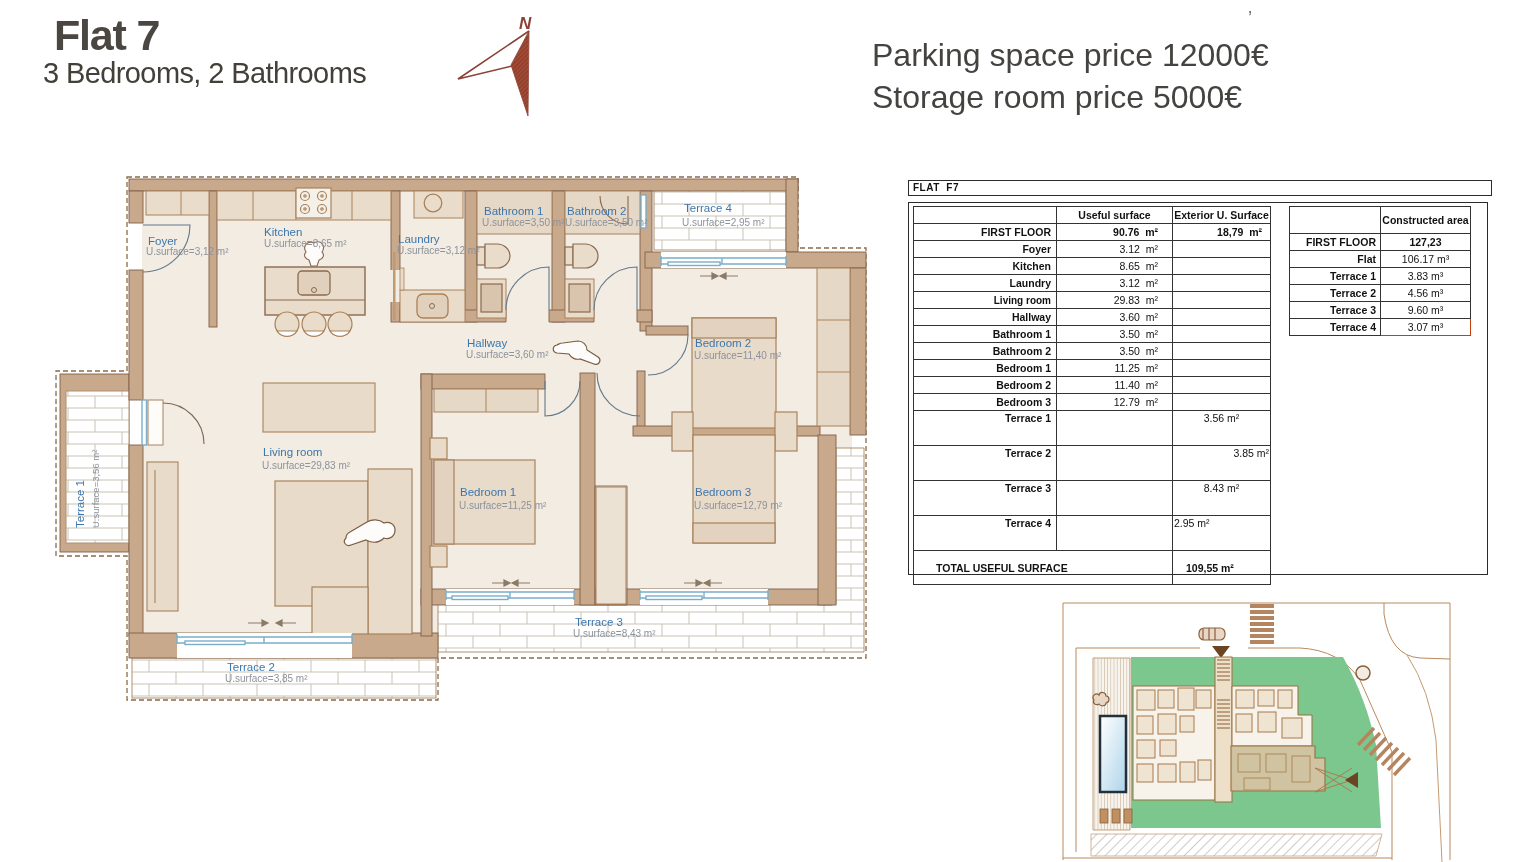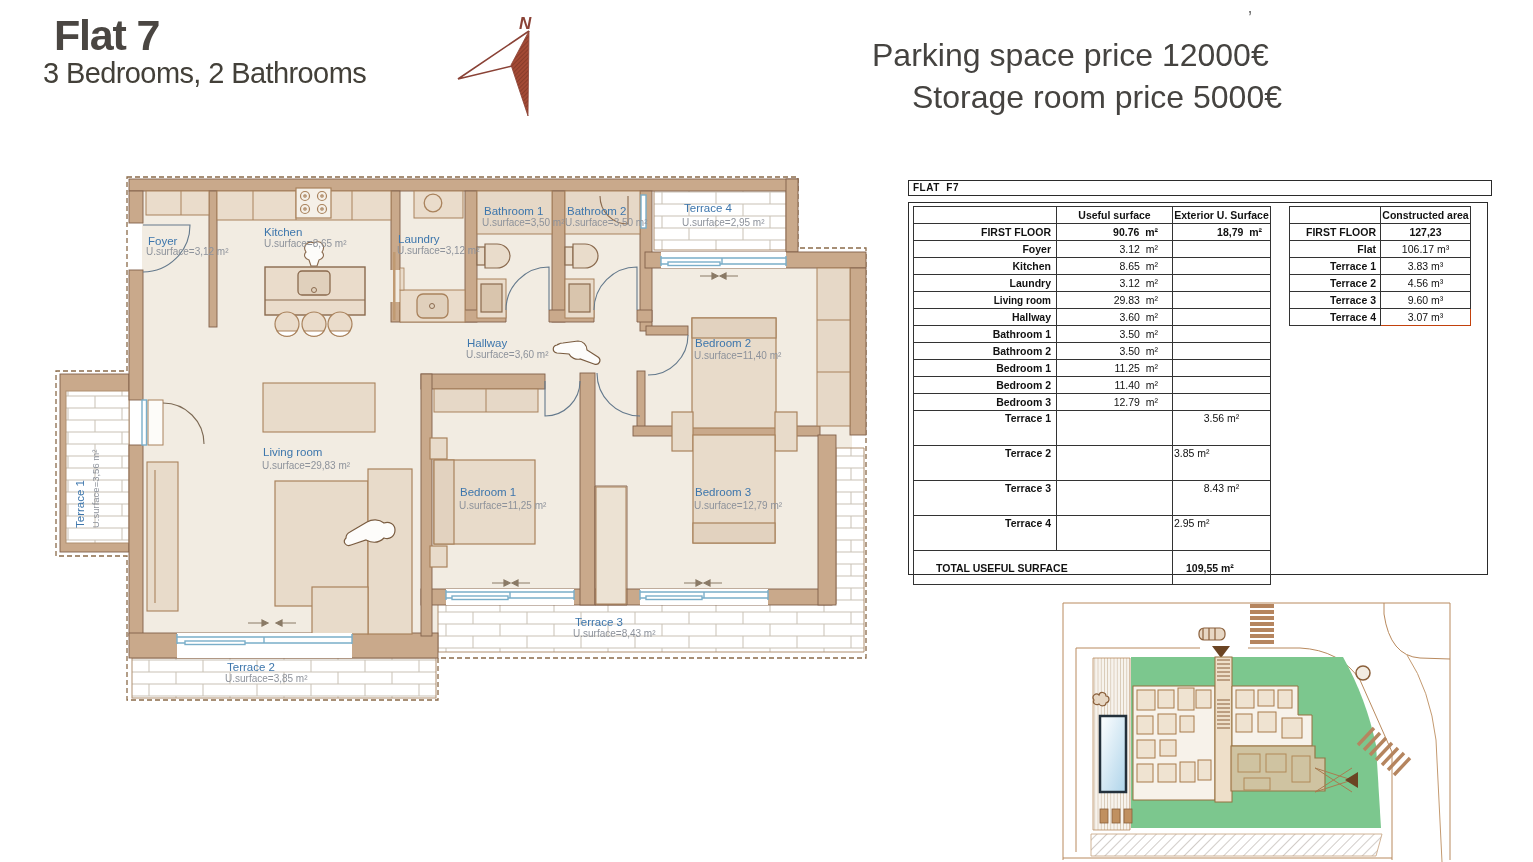--- a/index.html
+++ b/index.html
@@ -16,7 +16,7 @@
 
 <div class="abs" style="left:872px;top:37px;font-size:32px;color:#454340;">Parking space price 12000€</div>
 
-<div class="abs" style="left:872px;top:79px;font-size:32px;color:#454340;margin-left:40px;">Storage room price 5000€</div>
+<div class="abs" style="left:872px;top:79px;font-size:32px;color:#454340;">Storage room price 5000€</div>
 
 <div class="abs" style="left:1248px;top:8px;font-size:18px;color:#6a6a6a;">’</div>
 

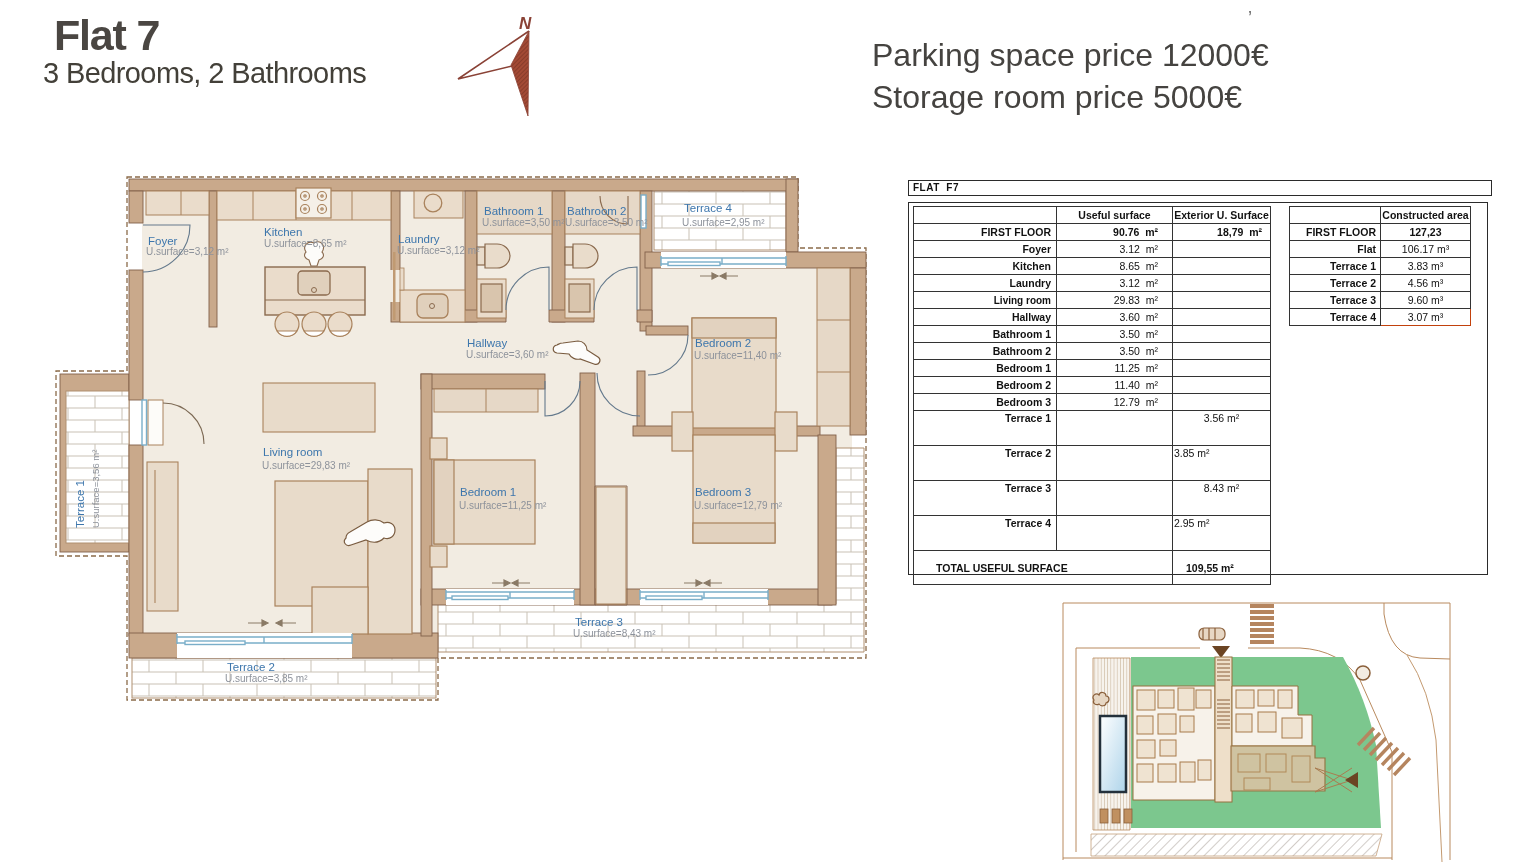--- a/index.html
+++ b/index.html
@@ -574,7 +574,7 @@
     </colgroup>
   <tbody>
 
-  <tr style="height:17px;">
+  <tr style="height:27px;">
         <td style="border:1px solid #333;"></td>
         <td style="border:1px solid #333;text-align:center;font-weight:bold;">Constructed area</td>
       </tr>

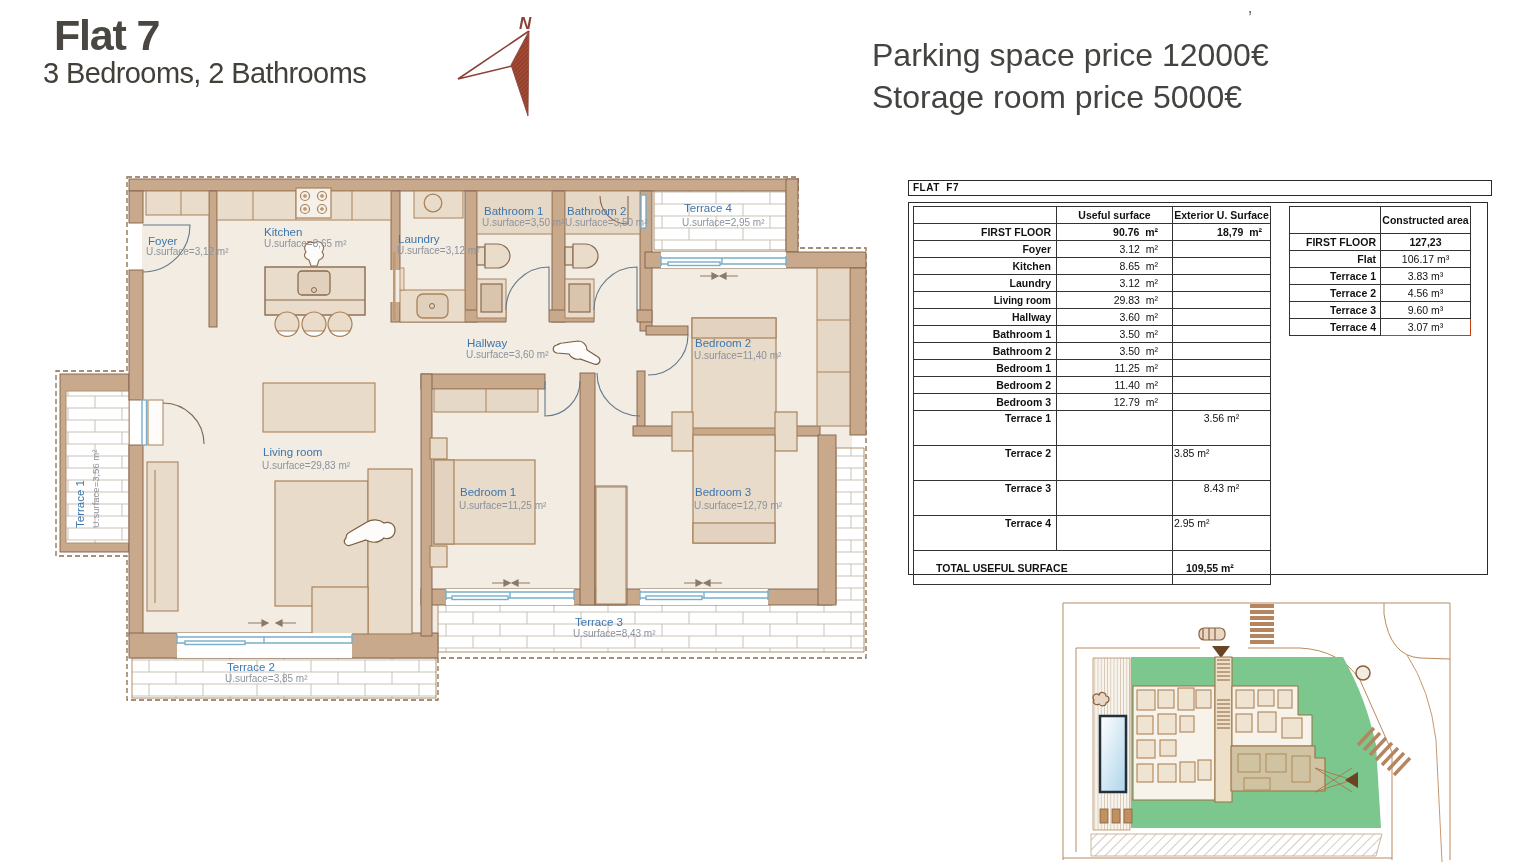--- a/index.html
+++ b/index.html
@@ -545,7 +545,7 @@
   <tr style="height:35px;">
         <td style="border:1px solid #333;font-weight:bold;padding-right:5px;vertical-align:top;">Terrace 2</td>
         <td style="border:1px solid #333;"></td>
-        <td style="border:1px solid #333;text-align:left;vertical-align:top;">3.85 m²</td>
+        <td style="border:1px solid #333;text-align:right;vertical-align:top;">3.85 m²</td>
       </tr>
 
   <tr style="height:35px;">

